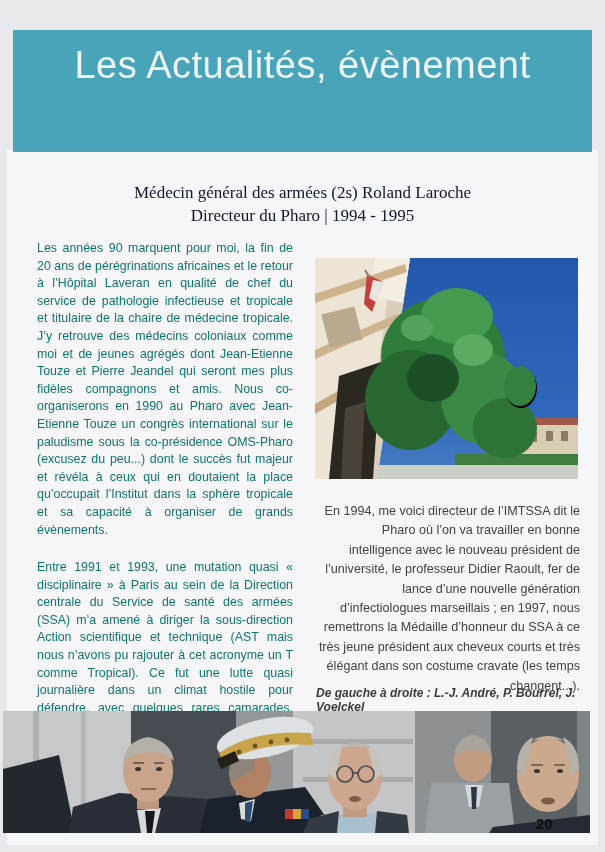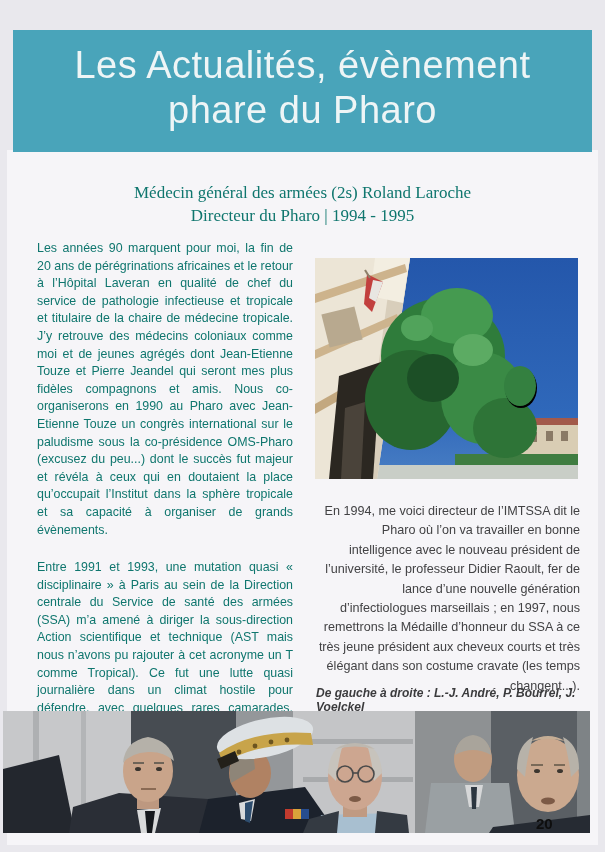--- a/index.html
+++ b/index.html
@@ -56,7 +56,6 @@
 <div class="band">
   <div class="title">
     <div>Les Actualités, évènement</div>
-    <div>phare du Pharo</div>
   </div>
 </div>
 

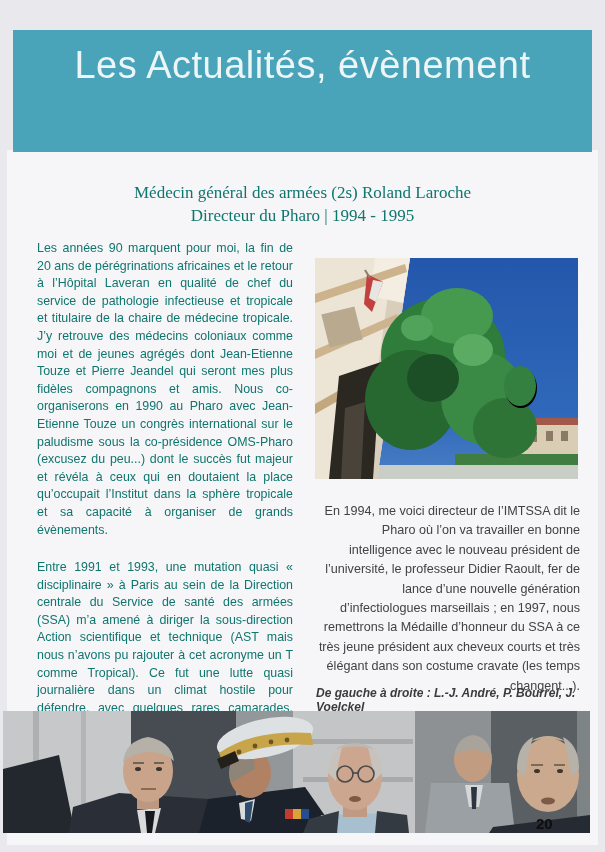--- a/index.html
+++ b/index.html
@@ -23,7 +23,7 @@
   .subtitle{
     position:absolute;left:0;top:181px;width:605px;text-align:center;
     font-family:"Liberation Serif","DejaVu Serif",serif;
-    font-size:17px;line-height:23px;color:#0f766e;
+    font-size:17px;line-height:23px;color:#0f172a;
   }
   .col-left{
     position:absolute;left:37px;top:240px;width:256px;

